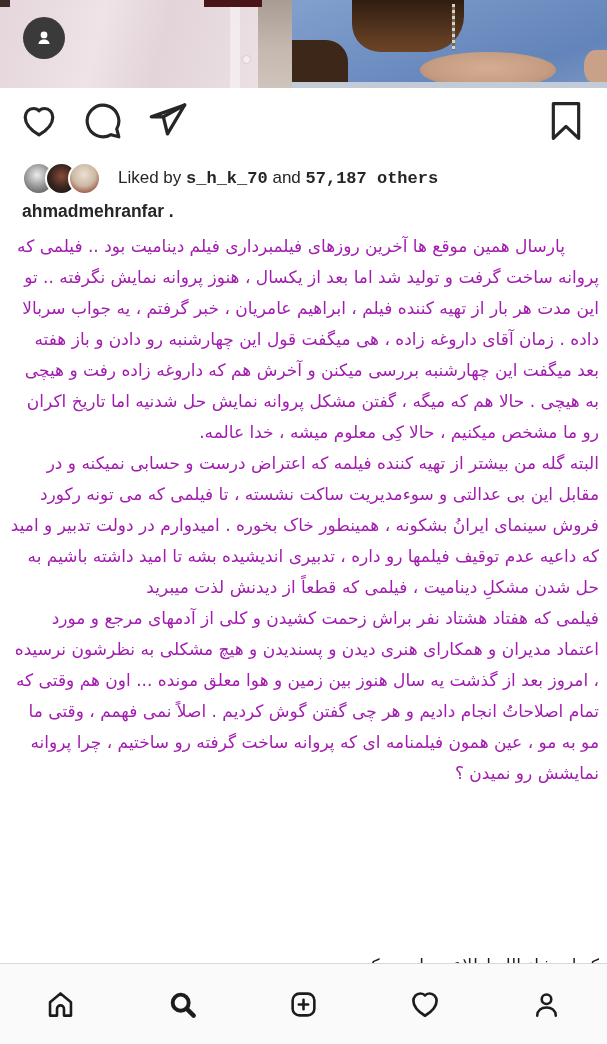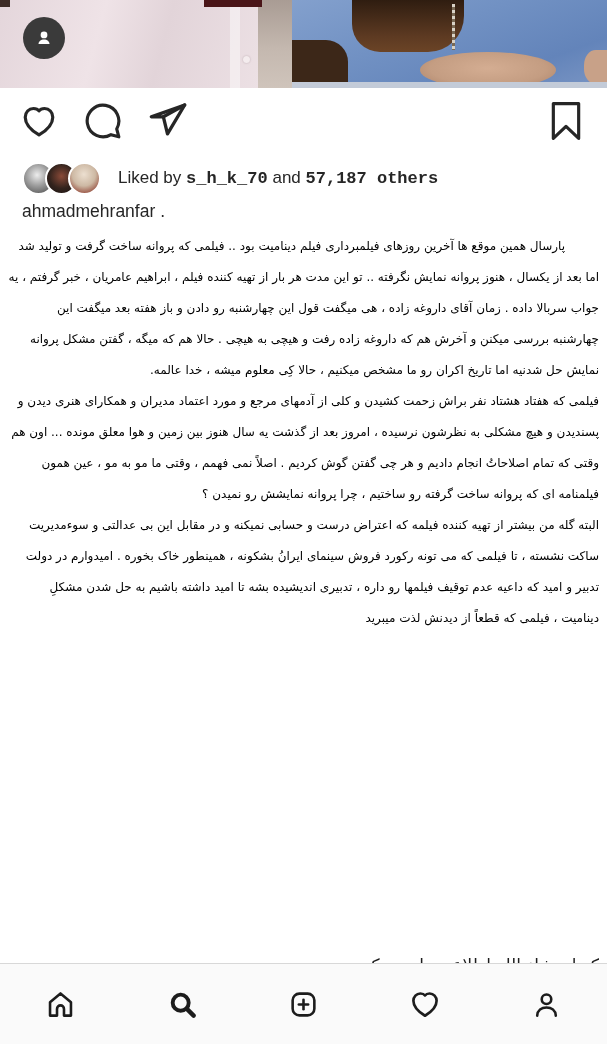--- a/index.html
+++ b/index.html
@@ -48,7 +48,7 @@
   .liked-text{position:absolute;left:118px;top:6px;white-space:nowrap;}
   .liked-text b{font-weight:bold;font-family:Liberation Mono, monospace;}
   
-  .username-row{position:absolute;top:201px;left:22px;font-size:17.5px;font-weight:normal;}
+  .username-row{position:absolute;top:201px;left:22px;font-size:17.5px;font-weight:bold;}
   
   .caption{
     position:absolute;top:231px;left:8px;right:8px;height:714px;overflow:hidden;

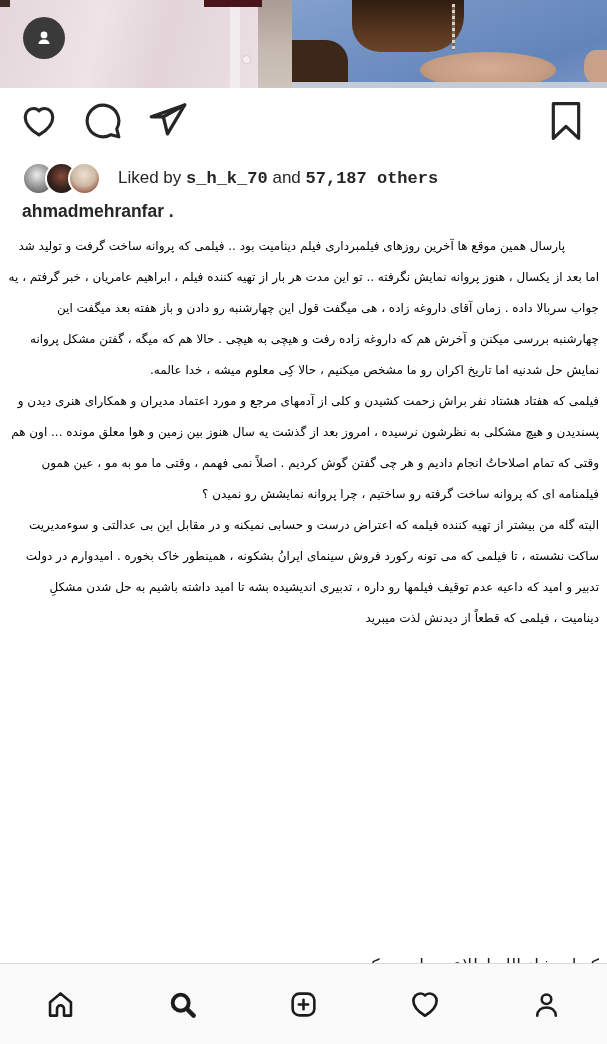--- a/index.html
+++ b/index.html
@@ -53,7 +53,7 @@
   .caption{
     position:absolute;top:231px;left:8px;right:8px;height:714px;overflow:hidden;
     direction:rtl;text-align:right;font-family:"DejaVu Sans",sans-serif;
-    font-size:12px;line-height:31px;color:#000000;
+    font-size:17px;line-height:31px;color:#a21caf;
   }
   .caption p{margin:0;}
   .caption p.indent{text-indent:34px;}

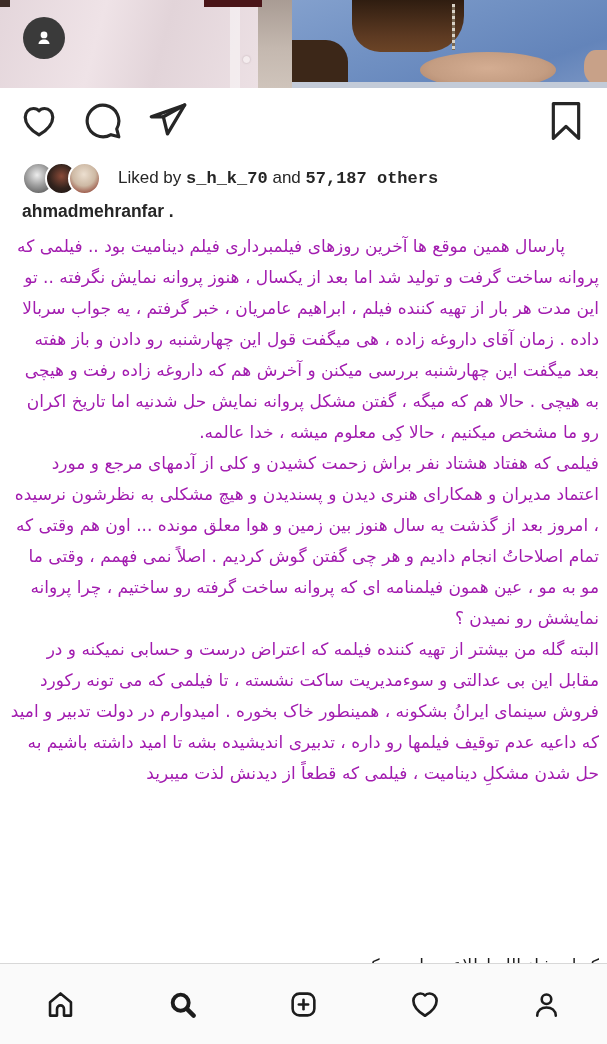--- a/index.html
+++ b/index.html
@@ -143,8 +143,8 @@
 
   <div class="caption" dir="rtl">
     <p class="indent">پارسال همین موقع ها آخرین روزهای فیلمبرداری فیلم دینامیت بود .. فیلمی که پروانه ساخت گرفت و تولید شد اما بعد از یکسال ، هنوز پروانه نمایش نگرفته .. تو این مدت هر بار از تهیه کننده فیلم ، ابراهیم عامریان ، خبر گرفتم ، یه جواب سربالا داده . زمان آقای داروغه زاده ، هی میگفت قول این چهارشنبه رو دادن و باز هفته بعد میگفت این چهارشنبه بررسی میکنن و آخرش هم که داروغه زاده رفت و هیچی به هیچی . حالا هم که میگه ، گفتن مشکل پروانه نمایش حل شدنیه اما تاریخ اکران رو ما مشخص میکنیم ، حالا کِی معلوم میشه ، خدا عالمه.</p>
+    <p>البته گله من بیشتر از تهیه کننده فیلمه که اعتراض درست و حسابی نمیکنه و در مقابل این بی عدالتی و سوءمدیریت ساکت نشسته ، تا فیلمی که می تونه رکورد فروش سینمای ایرانُ بشکونه ، همینطور خاک بخوره . امیدوارم در دولت تدبیر و امید که داعیه عدم توقیف فیلمها رو داره ، تدبیری اندیشیده بشه تا امید داشته باشیم به حل شدن مشکلِ دینامیت ، فیلمی که قطعاً از دیدنش لذت میبرید</p>
     <p>فیلمی که هفتاد هشتاد نفر براش زحمت کشیدن و کلی از آدمهای مرجع و مورد اعتماد مدیران و همکارای هنری دیدن و پسندیدن و هیچ مشکلی به نظرشون نرسیده ، امروز بعد از گذشت یه سال هنوز بین زمین و هوا معلق مونده ... اون هم وقتی که تمام اصلاحاتُ انجام دادیم و هر چی گفتن گوش کردیم . اصلاً نمی فهمم ، وقتی ما مو به مو ، عین همون فیلمنامه ای که پروانه ساخت گرفته رو ساختیم ، چرا پروانه نمایشش رو نمیدن ؟</p>
-    <p>البته گله من بیشتر از تهیه کننده فیلمه که اعتراض درست و حسابی نمیکنه و در مقابل این بی عدالتی و سوءمدیریت ساکت نشسته ، تا فیلمی که می تونه رکورد فروش سینمای ایرانُ بشکونه ، همینطور خاک بخوره . امیدوارم در دولت تدبیر و امید که داعیه عدم توقیف فیلمها رو داره ، تدبیری اندیشیده بشه تا امید داشته باشیم به حل شدن مشکلِ دینامیت ، فیلمی که قطعاً از دیدنش لذت میبرید</p>
   </div>
   <div class="clipped-line" dir="rtl">که ان شاء الله اطلاع رسانی میکنیم</div>
 

